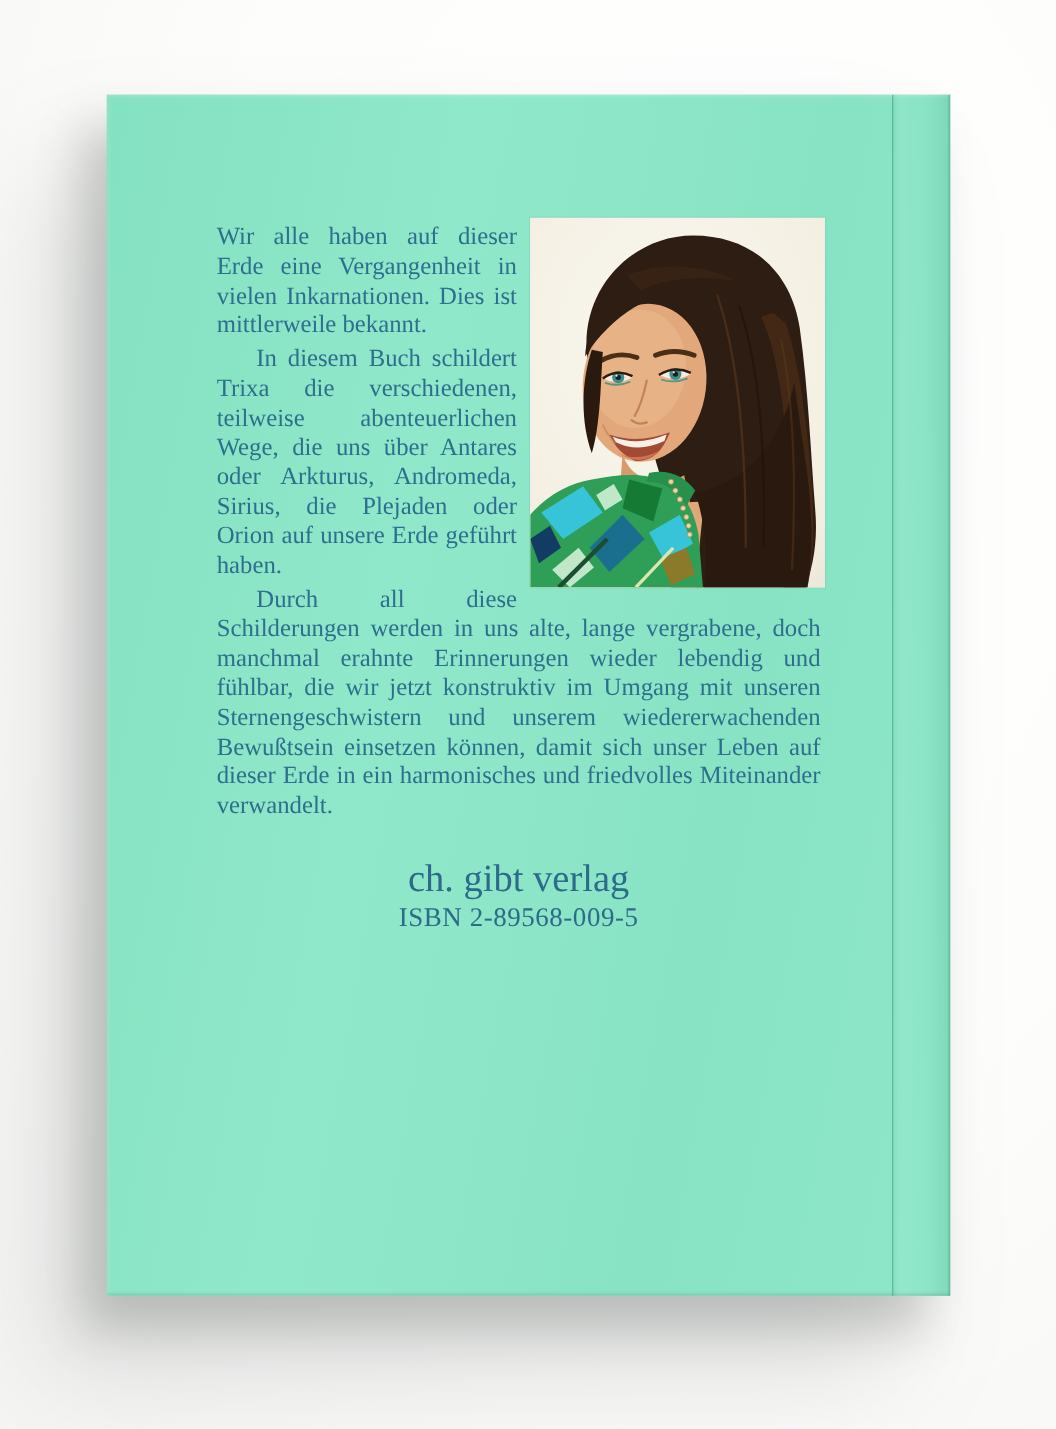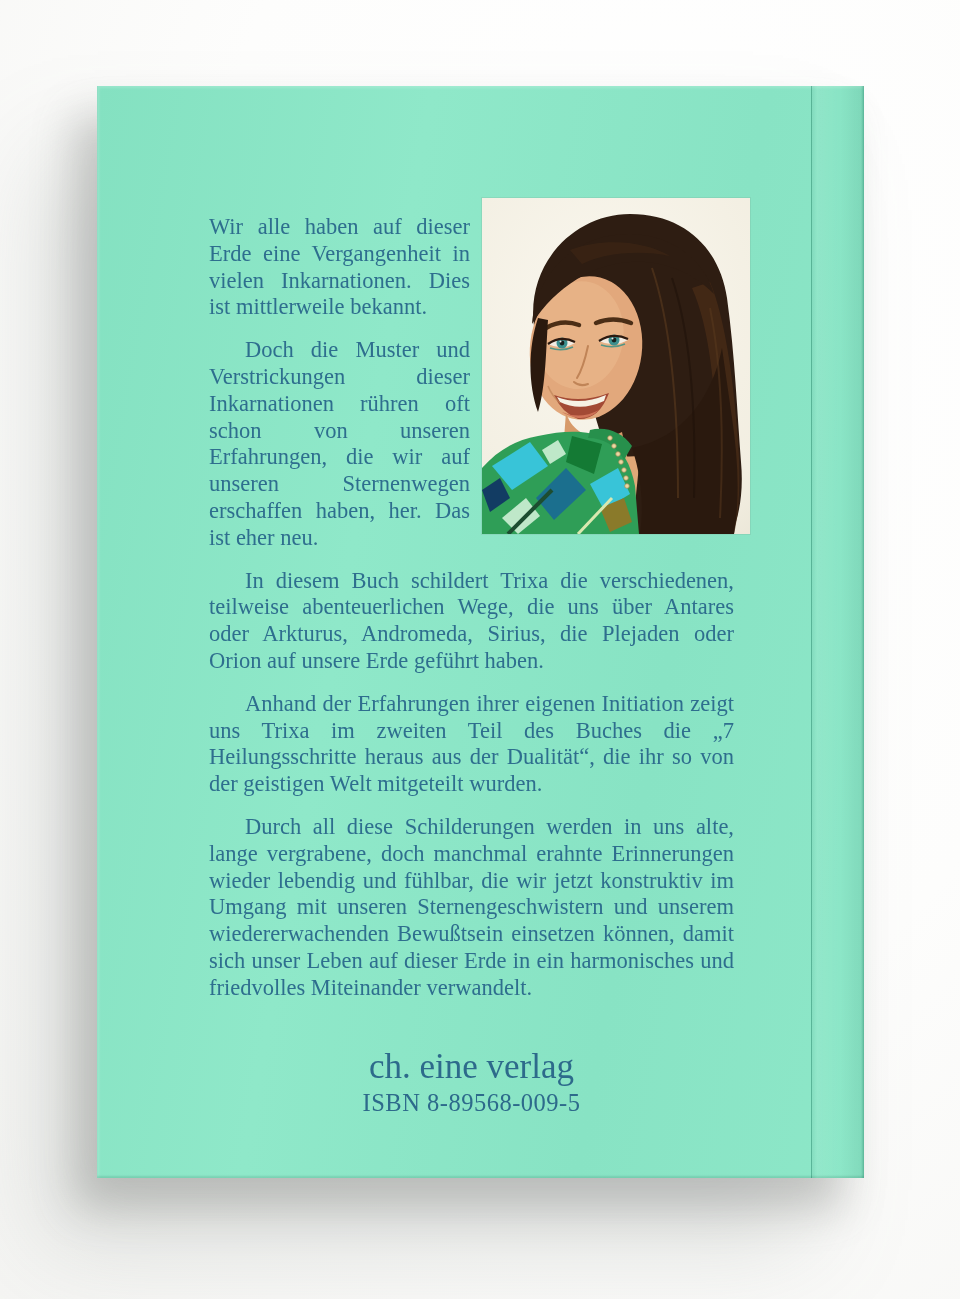--- a/index.html
+++ b/index.html
@@ -36,7 +36,7 @@
     font-size:22.5px; line-height:26.8px;
     text-align:justify; hyphens:auto;
   }
-  .content p { margin:16px; text-indent:36px; }
+  .content p { margin:4px; text-indent:36px; }
   .content p.first { text-indent:0; }
 
   

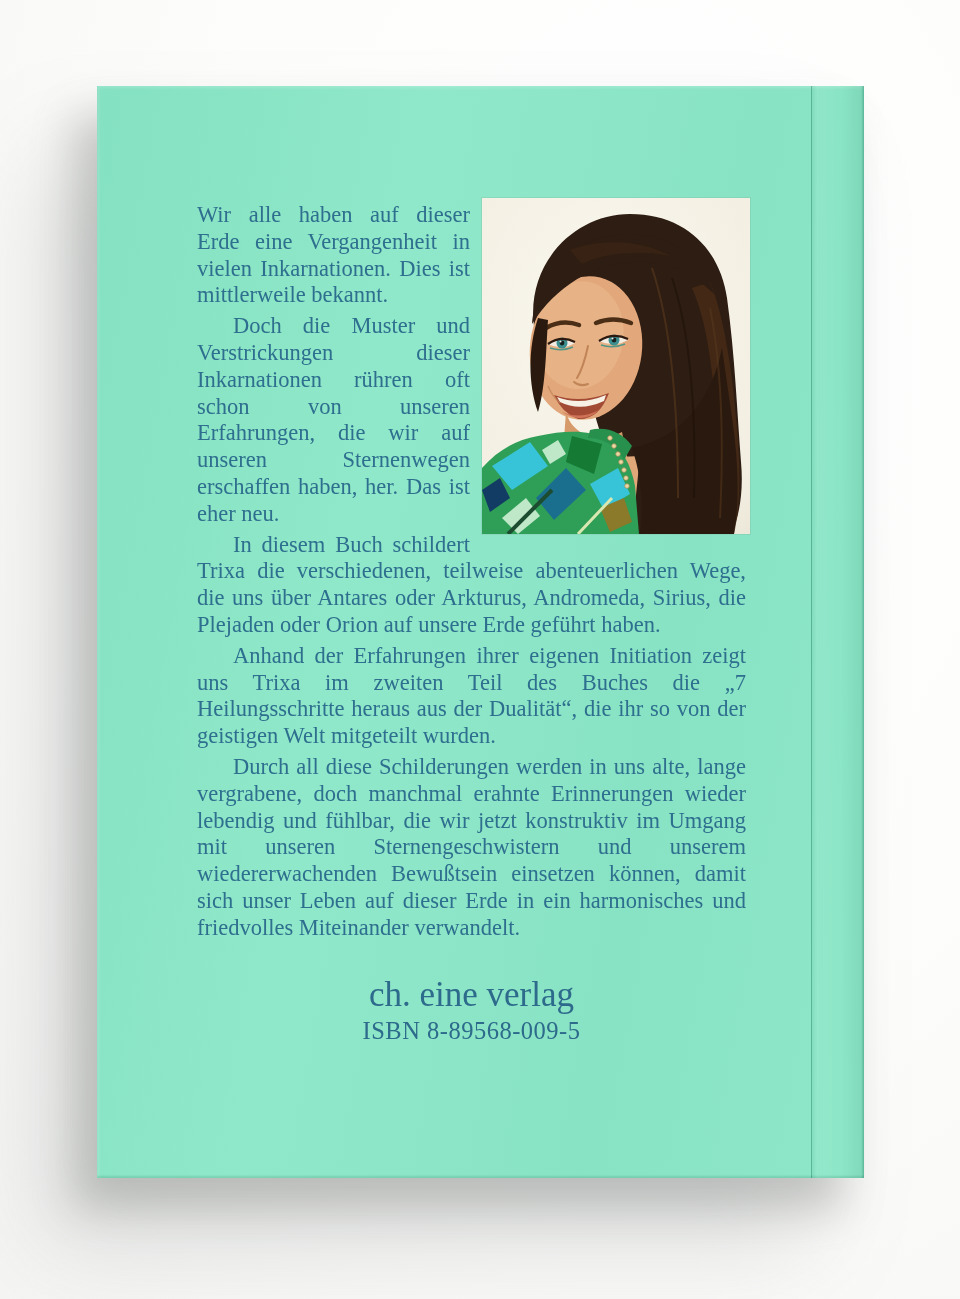--- a/index.html
+++ b/index.html
@@ -169,7 +169,6 @@
       </div>
 
       <p class="first">Wir alle haben auf dieser Erde eine Vergangenheit in vielen Inkarnationen. Dies ist mittlerweile bekannt.</p>
-      <p>Doch die Muster und Verstrickungen dieser Inkarnationen rühren oft schon von unseren Erfahrungen, die wir auf unseren Sternenwegen erschaffen haben, her. Das ist eher neu.</p>
       <p>In diesem Buch schildert Trixa die verschiedenen, teilweise abenteuerlichen Wege, die uns über Antares oder Arkturus, Andromeda, Sirius, die Plejaden oder Orion auf unsere Erde geführt haben.</p>
       <p>Anhand der Erfahrungen ihrer eigenen Initiation zeigt uns Trixa im zweiten Teil des Buches die „7 Heilungsschritte heraus aus der Dualität“, die ihr so von der geistigen Welt mitgeteilt wurden.</p>
       <p>Durch all diese Schilderungen werden in uns alte, lange vergrabene, doch manchmal erahnte Erinnerungen wieder lebendig und fühlbar, die wir jetzt konstruktiv im Umgang mit unseren Sternengeschwistern und unserem wiedererwachenden Bewußtsein einsetzen können, damit sich unser Leben auf dieser Erde in ein harmonisches und friedvolles Miteinander verwandelt.</p>

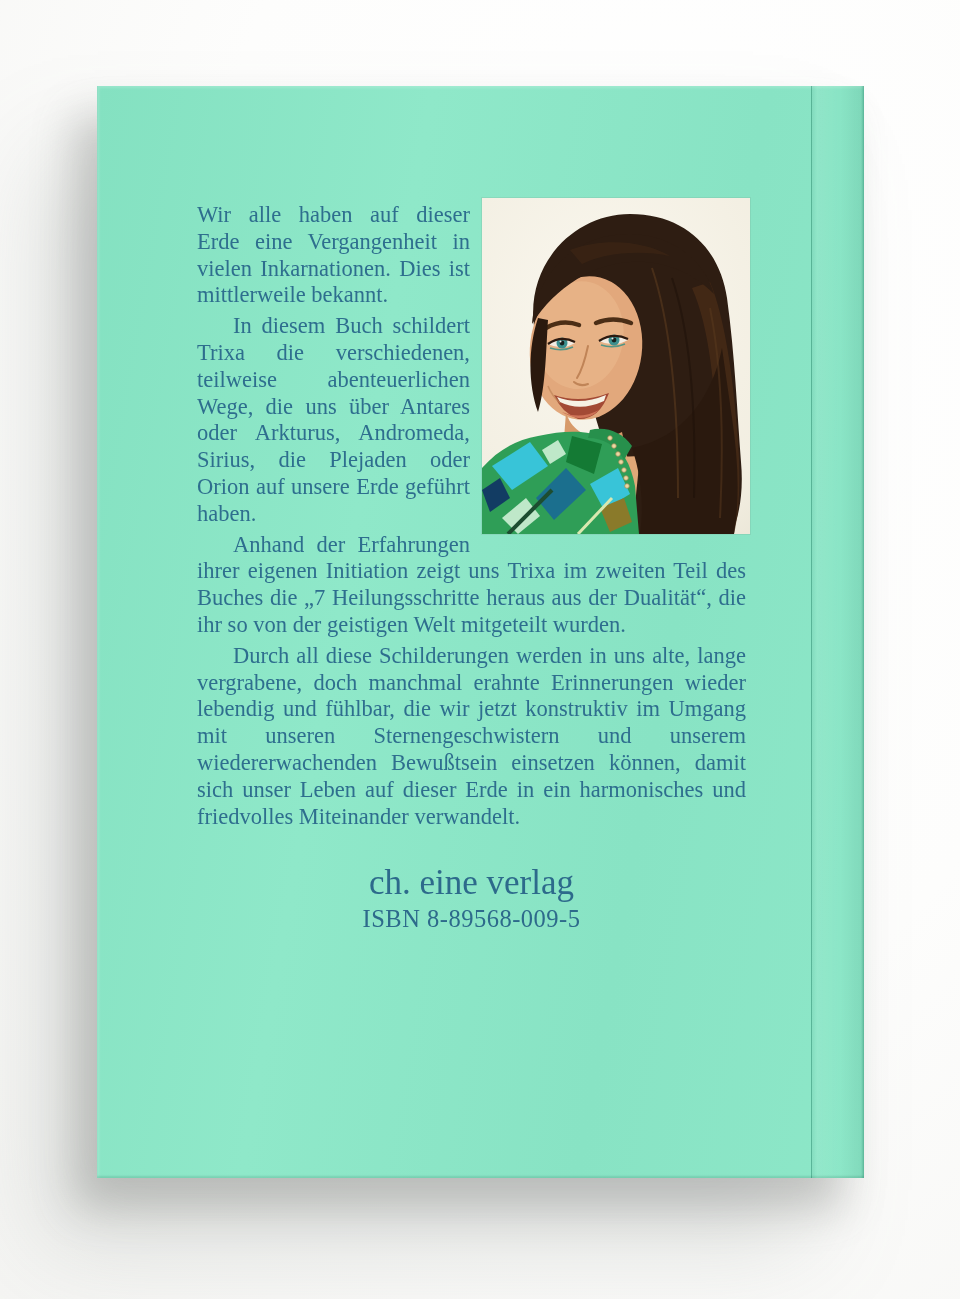--- a/index.html
+++ b/index.html
@@ -170,7 +170,6 @@
 
       <p class="first">Wir alle haben auf dieser Erde eine Vergangenheit in vielen Inkarnationen. Dies ist mittlerweile bekannt.</p>
       <p>In diesem Buch schildert Trixa die verschiedenen, teilweise abenteuerlichen Wege, die uns über Antares oder Arkturus, Andromeda, Sirius, die Plejaden oder Orion auf unsere Erde geführt haben.</p>
-      <p>Anhand der Erfahrungen ihrer eigenen Initiation zeigt uns Trixa im zweiten Teil des Buches die „7 Heilungsschritte heraus aus der Dualität“, die ihr so von der geistigen Welt mitgeteilt wurden.</p>
       <p>Durch all diese Schilderungen werden in uns alte, lange vergrabene, doch manchmal erahnte Erinnerungen wieder lebendig und fühlbar, die wir jetzt konstruktiv im Umgang mit unseren Sternengeschwistern und unserem wiedererwachenden Bewußtsein einsetzen können, damit sich unser Leben auf dieser Erde in ein harmonisches und friedvolles Miteinander verwandelt.</p>
 
       <div class="publisher-block">

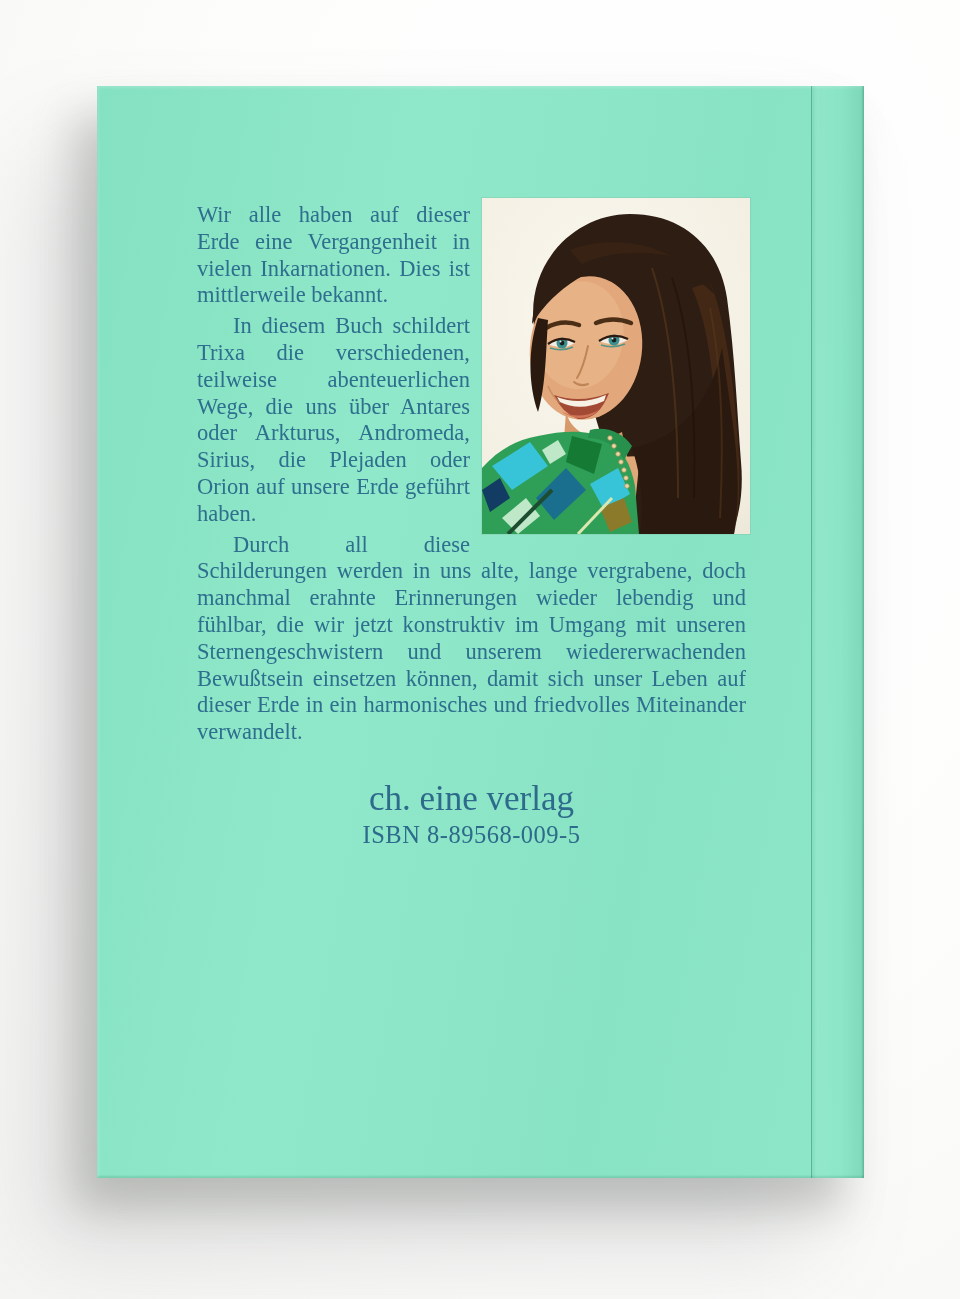--- a/index.html
+++ b/index.html
@@ -173,7 +173,7 @@
       <p>Durch all diese Schilderungen werden in uns alte, lange vergrabene, doch manchmal erahnte Erinnerungen wieder lebendig und fühlbar, die wir jetzt konstruktiv im Umgang mit unseren Sternengeschwistern und unserem wiedererwachenden Bewußtsein einsetzen können, damit sich unser Leben auf dieser Erde in ein harmonisches und friedvolles Miteinander verwandelt.</p>
 
       <div class="publisher-block">
-        <div class="publisher-name">ch. eine verlag</div>
+        <div class="publisher-name">ch. gibt verlag</div>
         <div class="isbn-line">ISBN 8-89568-009-5</div>
       </div>
 

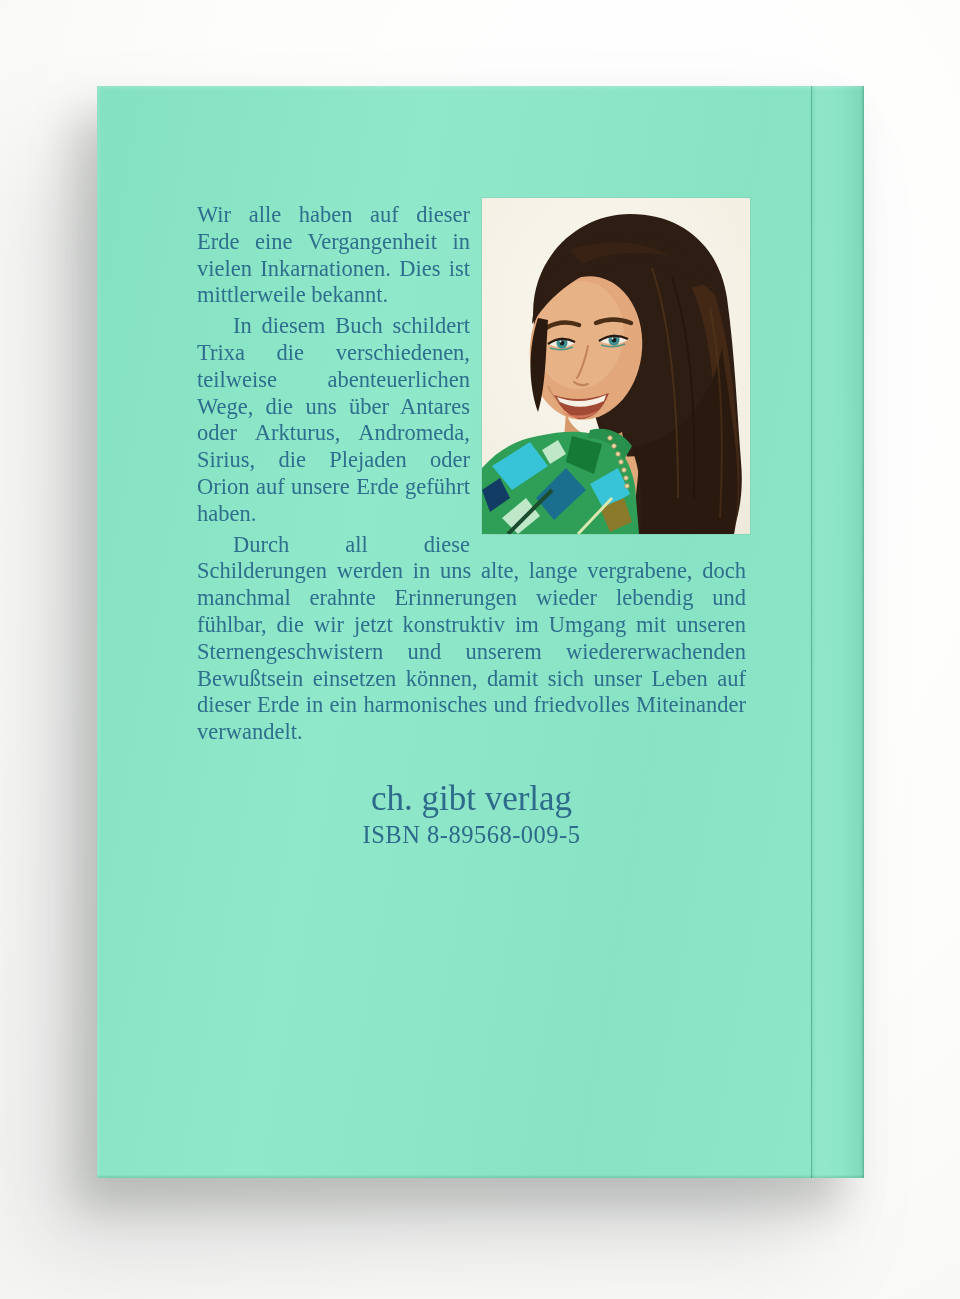--- a/index.html
+++ b/index.html
@@ -174,7 +174,7 @@
 
       <div class="publisher-block">
         <div class="publisher-name">ch. gibt verlag</div>
-        <div class="isbn-line">ISBN 8-89568-009-5</div>
+        <div class="isbn-line">ISBN 2-89568-009-5</div>
       </div>
 
     </div>

